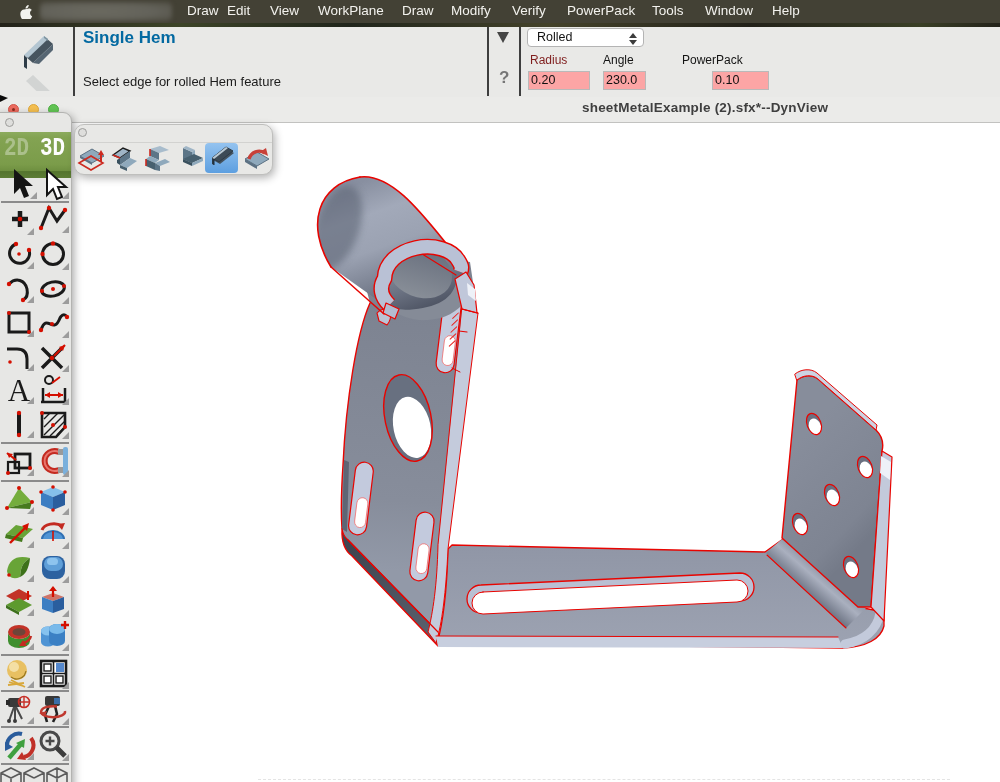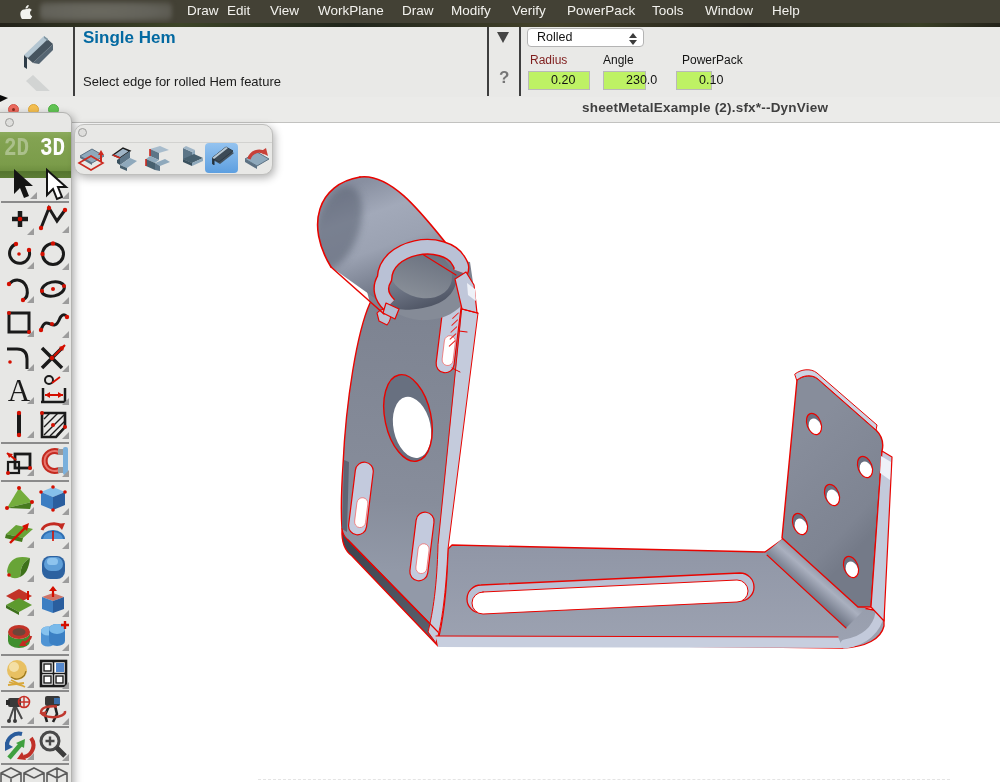--- a/index.html
+++ b/index.html
@@ -22,7 +22,7 @@
 #dropdown{position:absolute;left:527px;top:28px;width:117px;height:19px;background:#fff;border:1px solid #b4b4b4;border-radius:4px;box-sizing:border-box;font-size:12.5px;color:#111;line-height:17px;padding-left:9px;}
 .ddarr{position:absolute;right:6px;width:0;height:0;border-left:4px solid transparent;border-right:4px solid transparent;}
 .flabel{position:absolute;top:53px;font-size:12px;color:#141414;}
-.fbox{position:absolute;top:71px;height:19px;background:#bef264;border:1px solid #b9b9b9;box-sizing:border-box;font-size:12.5px;color:#111;line-height:17px;padding-left:22px;}
+.fbox{position:absolute;top:71px;height:19px;background:#fca5a5;border:1px solid #b9b9b9;box-sizing:border-box;font-size:12.5px;color:#111;line-height:17px;padding-left:2px;}
 #lpal{position:absolute;left:-10px;top:112px;width:82px;height:700px;background:#e7e7e5;border:1px solid #b3b3b1;border-radius:9px;box-shadow:2px 3px 8px rgba(0,0,0,0.35);box-sizing:border-box;}
 #lpalc{position:absolute;left:0;top:112px;width:72px;height:670px;overflow:hidden;}
 #smpal{position:absolute;left:74px;top:124px;width:199px;height:51px;background:#e8e8e6;border:1px solid #bfbfbd;border-radius:10px;box-shadow:2px 3px 8px rgba(0,0,0,0.3);box-sizing:border-box;}

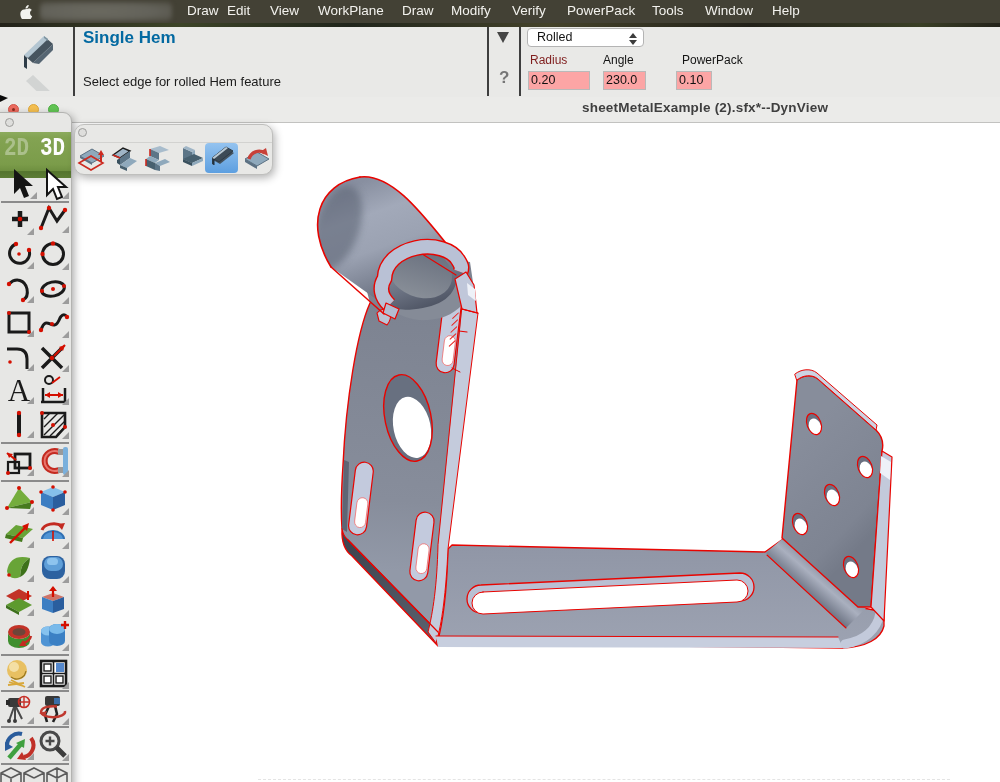--- a/index.html
+++ b/index.html
@@ -241,7 +241,7 @@
 <div class="flabel" style="left:682px">PowerPack</div>
 <div class="fbox" style="left:528px;width:62px">0.20</div>
 <div class="fbox" style="left:603px;width:43px">230.0</div>
-<div class="fbox" style="left:676px;width:36px">0.10</div>
+<div class="fbox" style="left:712px;width:57px">0.10</div>
 <div id="titlebar"></div>
 <div id="blackwedge"></div>
 <div class="tl" style="left:8px;background:#ed6b5f;border:1px solid #d2584c;"></div>

